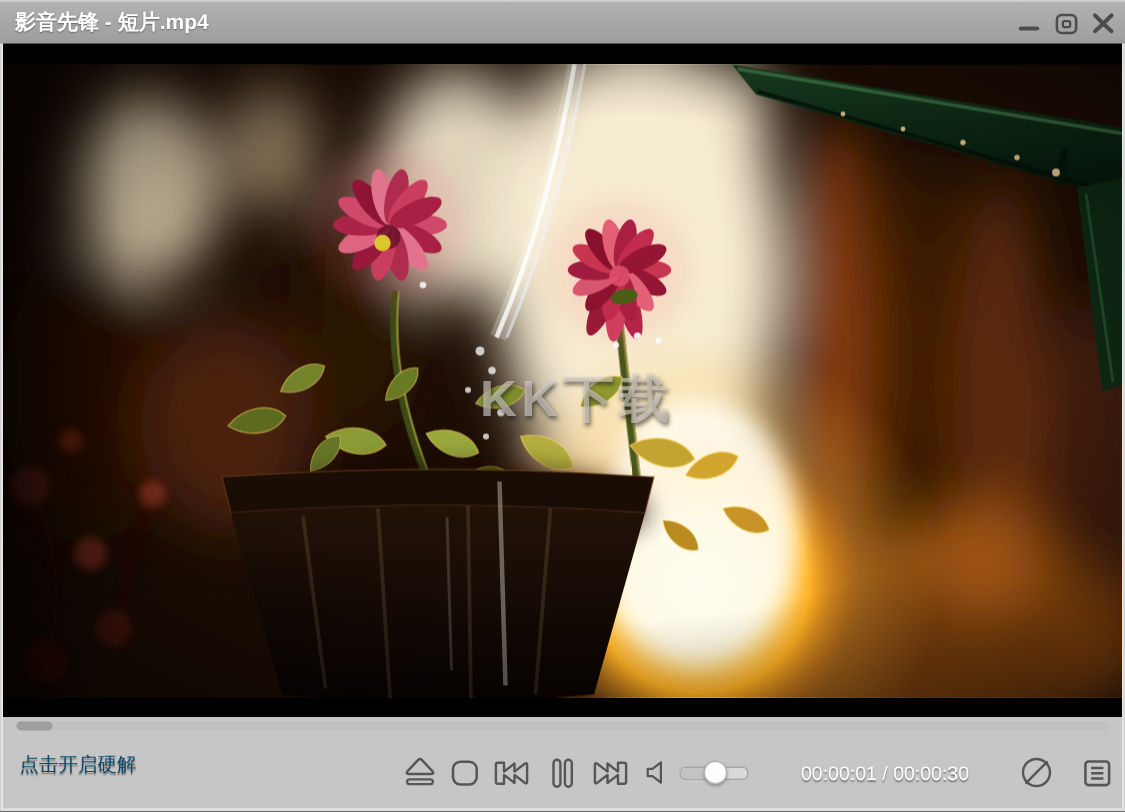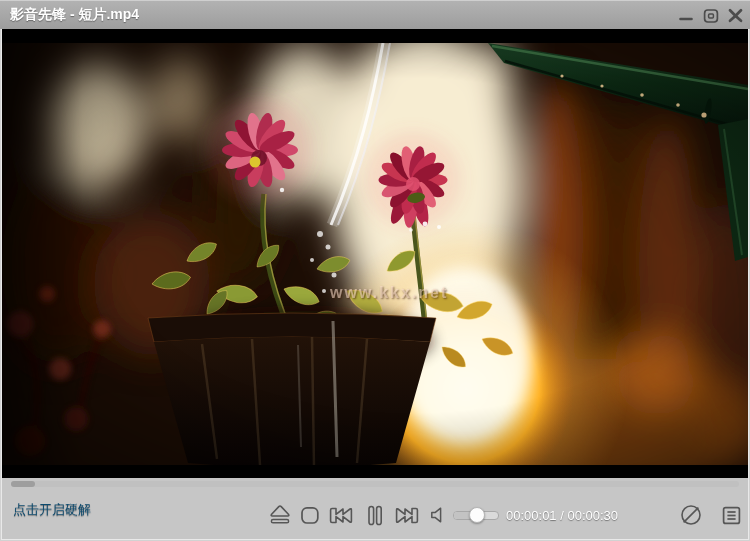--- a/index.html
+++ b/index.html
@@ -268,6 +268,7 @@
       </g>
     </svg>
 
+    <div class="wm-title">KK下载</div>
     <div class="wm-url">www.kkx.net</div>
   </div>
 

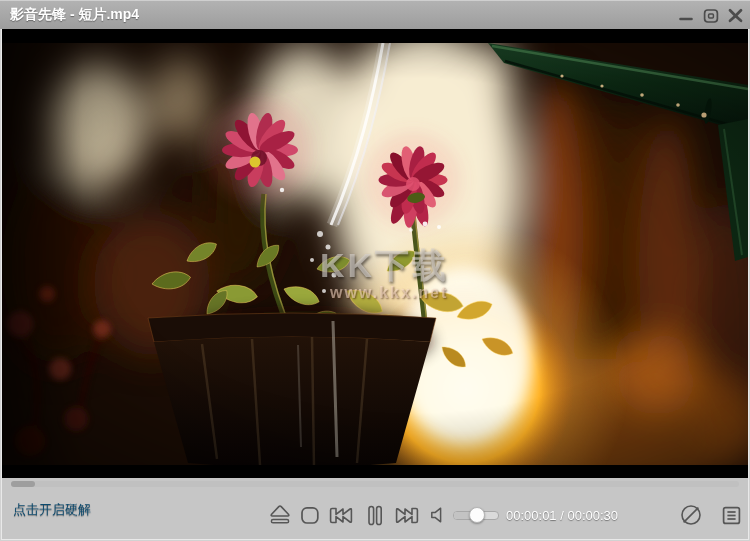--- a/index.html
+++ b/index.html
@@ -269,7 +269,6 @@
     </svg>
 
     <div class="wm-title">KK下载</div>
-    <div class="wm-url">www.kkx.net</div>
   </div>
 
   <div class="controlbar">

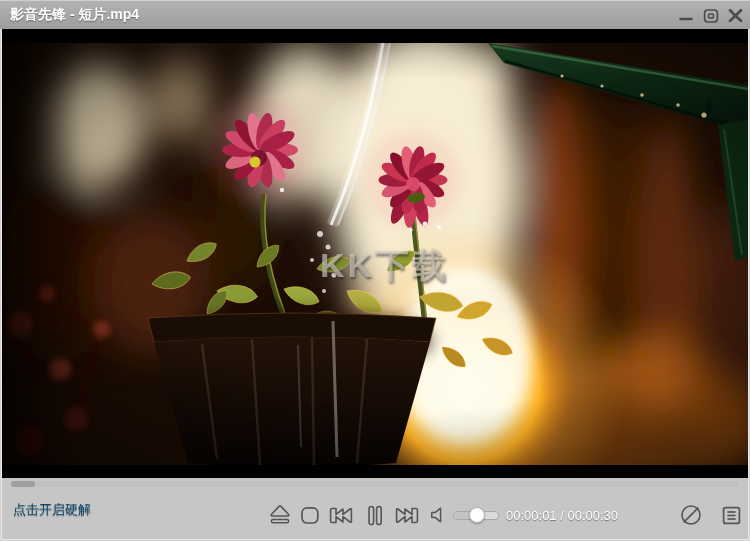--- a/index.html
+++ b/index.html
@@ -40,7 +40,7 @@
   .vol-fill{height:100%;width:50%;background:#c3c3c3;}
   .vol-thumb{position:absolute;left:467px;top:29px;width:16px;height:16px;border-radius:50%;
              background:#fdfdfd;border:1px solid #b5b5b5;box-shadow:0 1px 2px rgba(0,0,0,.3);}
-  .time{position:absolute;left:504px;top:30px;font-size:13px;color:#ffffff;
+  .time{position:absolute;left:532px;top:30px;font-size:13px;color:#ffffff;
         text-shadow:0 1px 1px rgba(95,95,95,.8);white-space:nowrap;}
   .ic-nosub{left:677px;top:25px;} .ic-list{left:719px;top:27px;}
 </style>

